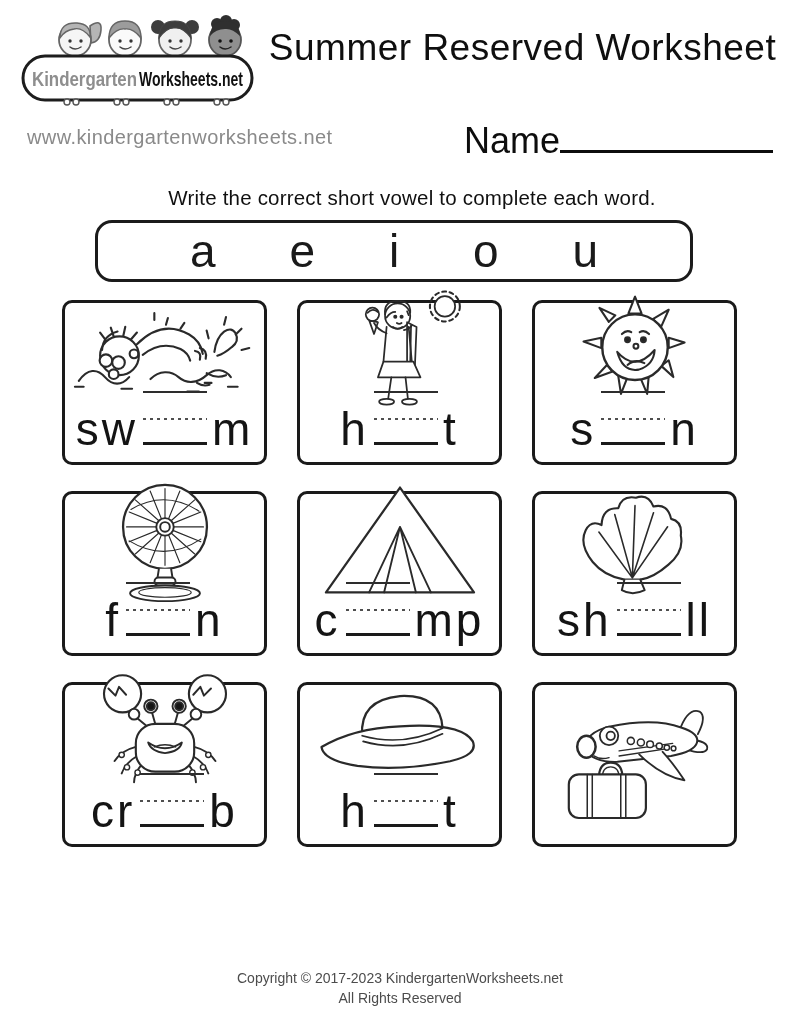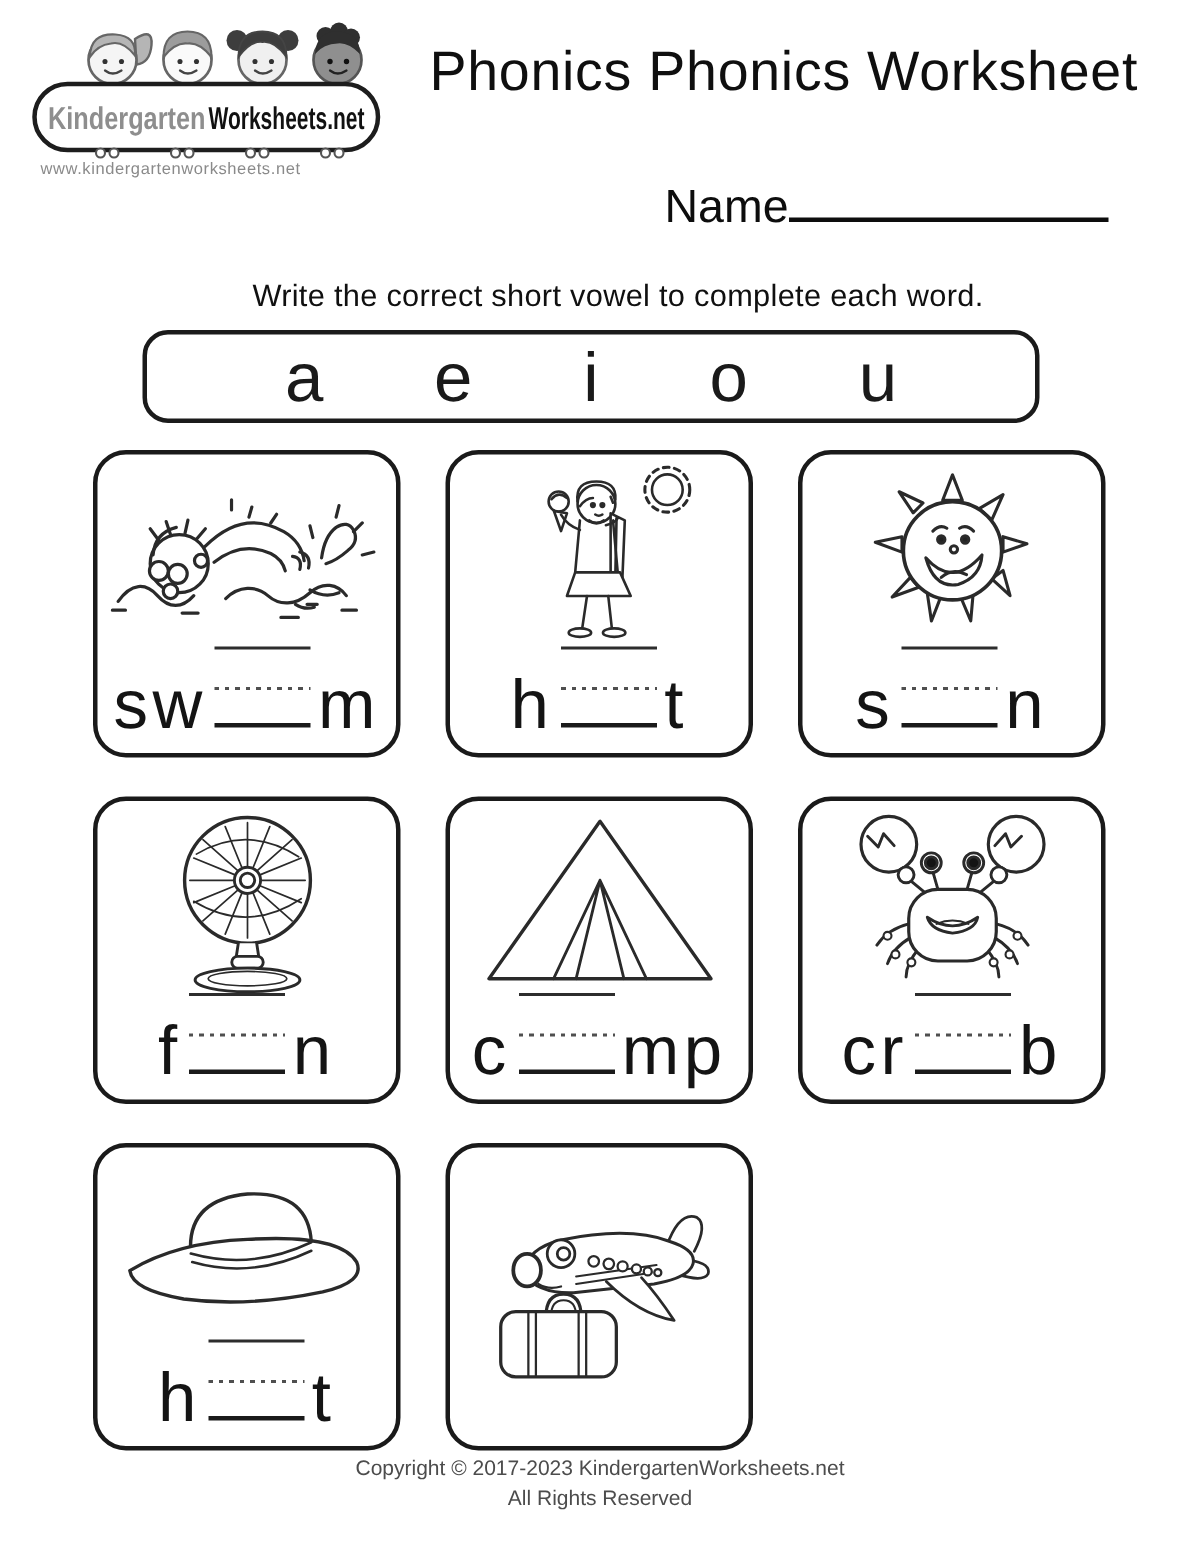--- a/index.html
+++ b/index.html
@@ -100,7 +100,7 @@
 </div>
 
 <div class="site-url">www.kindergartenworksheets.net</div>
-<div class="page-title">Phonics Phonics Worksheet</div>
+<div class="page-title">Summer Reserved Worksheet</div>
 
 <div class="name-row"><span>Name</span><span class="name-line"></span></div>
 

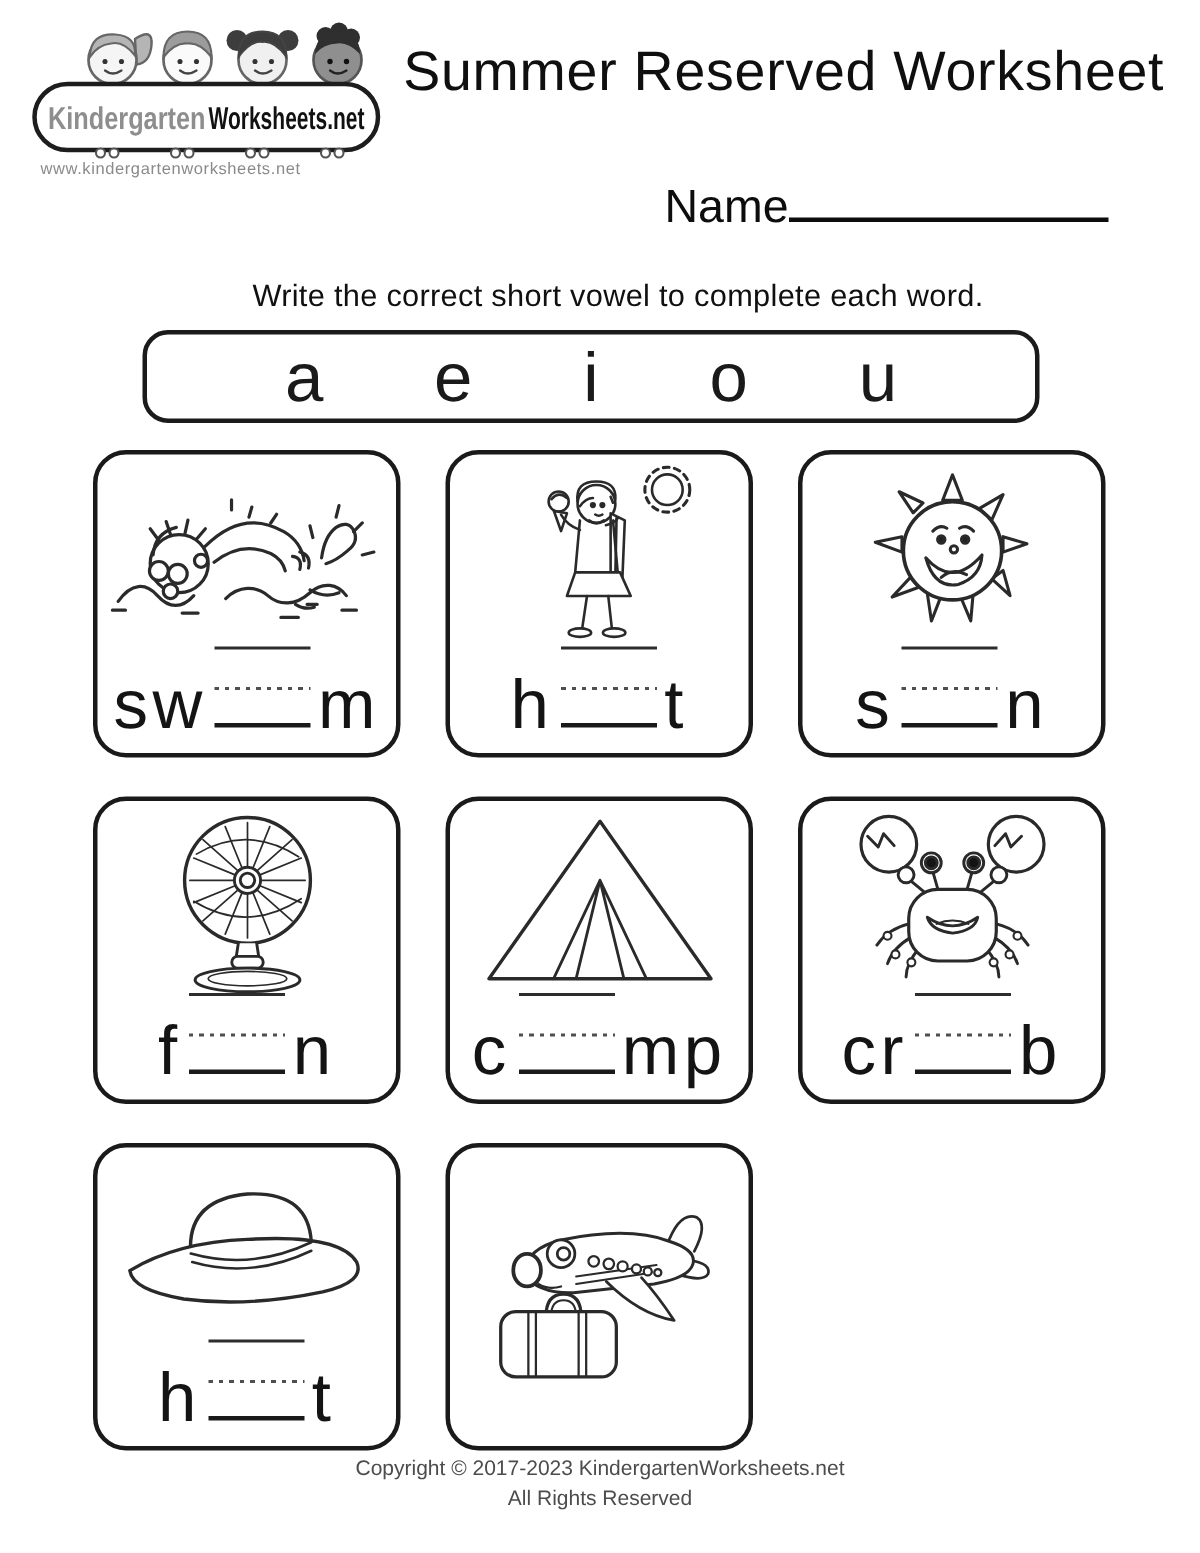--- a/index.html
+++ b/index.html
@@ -12,7 +12,7 @@
 
   
   .logo { position:absolute; left:20px; top:12px;text-align:center; }
-  .site-url { position:absolute; left:27px; top:107px; font-size:11px; letter-spacing:.4px; color:#8a8a8a; }
+  .site-url { position:absolute; left:27px; top:126px; font-size:20px; letter-spacing:.4px; color:#8a8a8a; }
   .page-title { position:absolute; left:245px; top:27px; width:555px; text-align:center;
     font-size:37px; font-weight:normal; color:#0f0f0f; letter-spacing:.5px; }
   .name-row { position:absolute; left:443px; top:120px; font-size:31px; color:#0d0d0d; white-space:nowrap; }

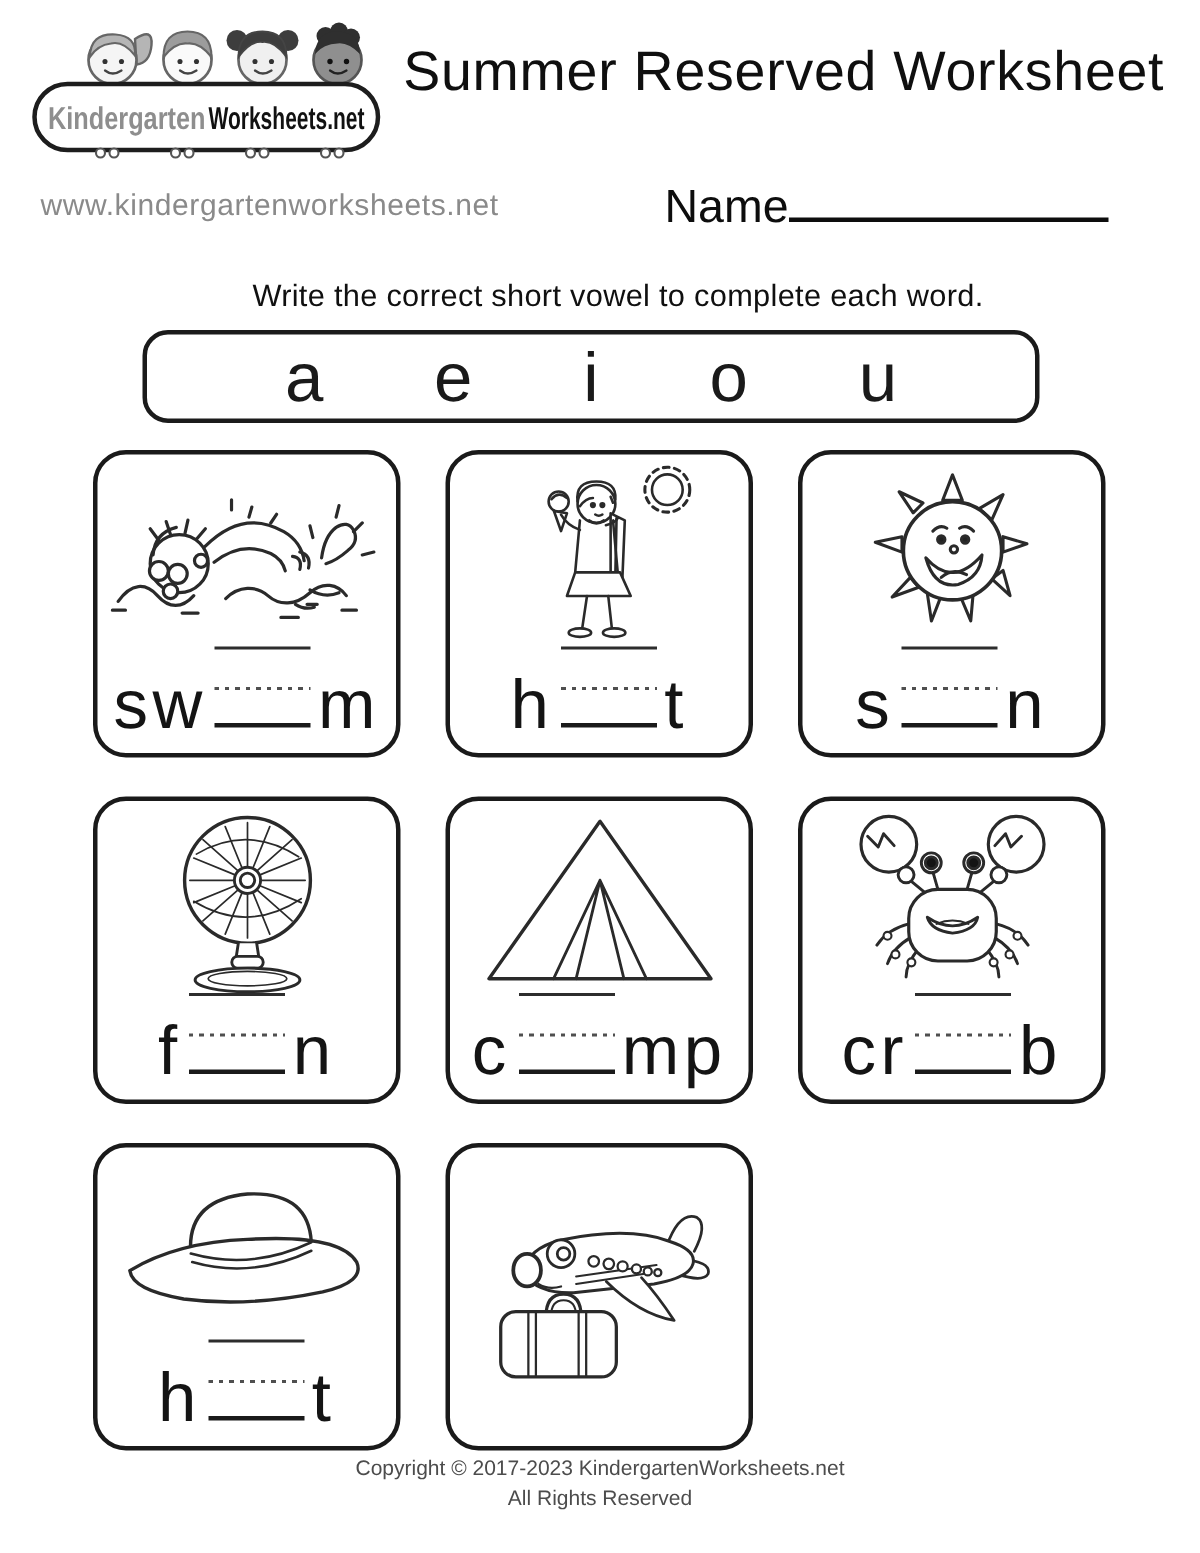--- a/index.html
+++ b/index.html
@@ -15,7 +15,7 @@
   .site-url { position:absolute; left:27px; top:126px; font-size:20px; letter-spacing:.4px; color:#8a8a8a; }
   .page-title { position:absolute; left:245px; top:27px; width:555px; text-align:center;
     font-size:37px; font-weight:normal; color:#0f0f0f; letter-spacing:.5px; }
-  .name-row { position:absolute; left:443px; top:120px; font-size:31px; color:#0d0d0d; white-space:nowrap; }
+  .name-row { position:absolute; left:464px; top:120px; font-size:36px; color:#0d0d0d; white-space:nowrap; }
   .name-line { display:inline-block; width:213px; border-bottom:3px solid #0d0d0d; }
 
   .instruction { position:absolute; top:186px; left:12px; width:100%; text-align:center;

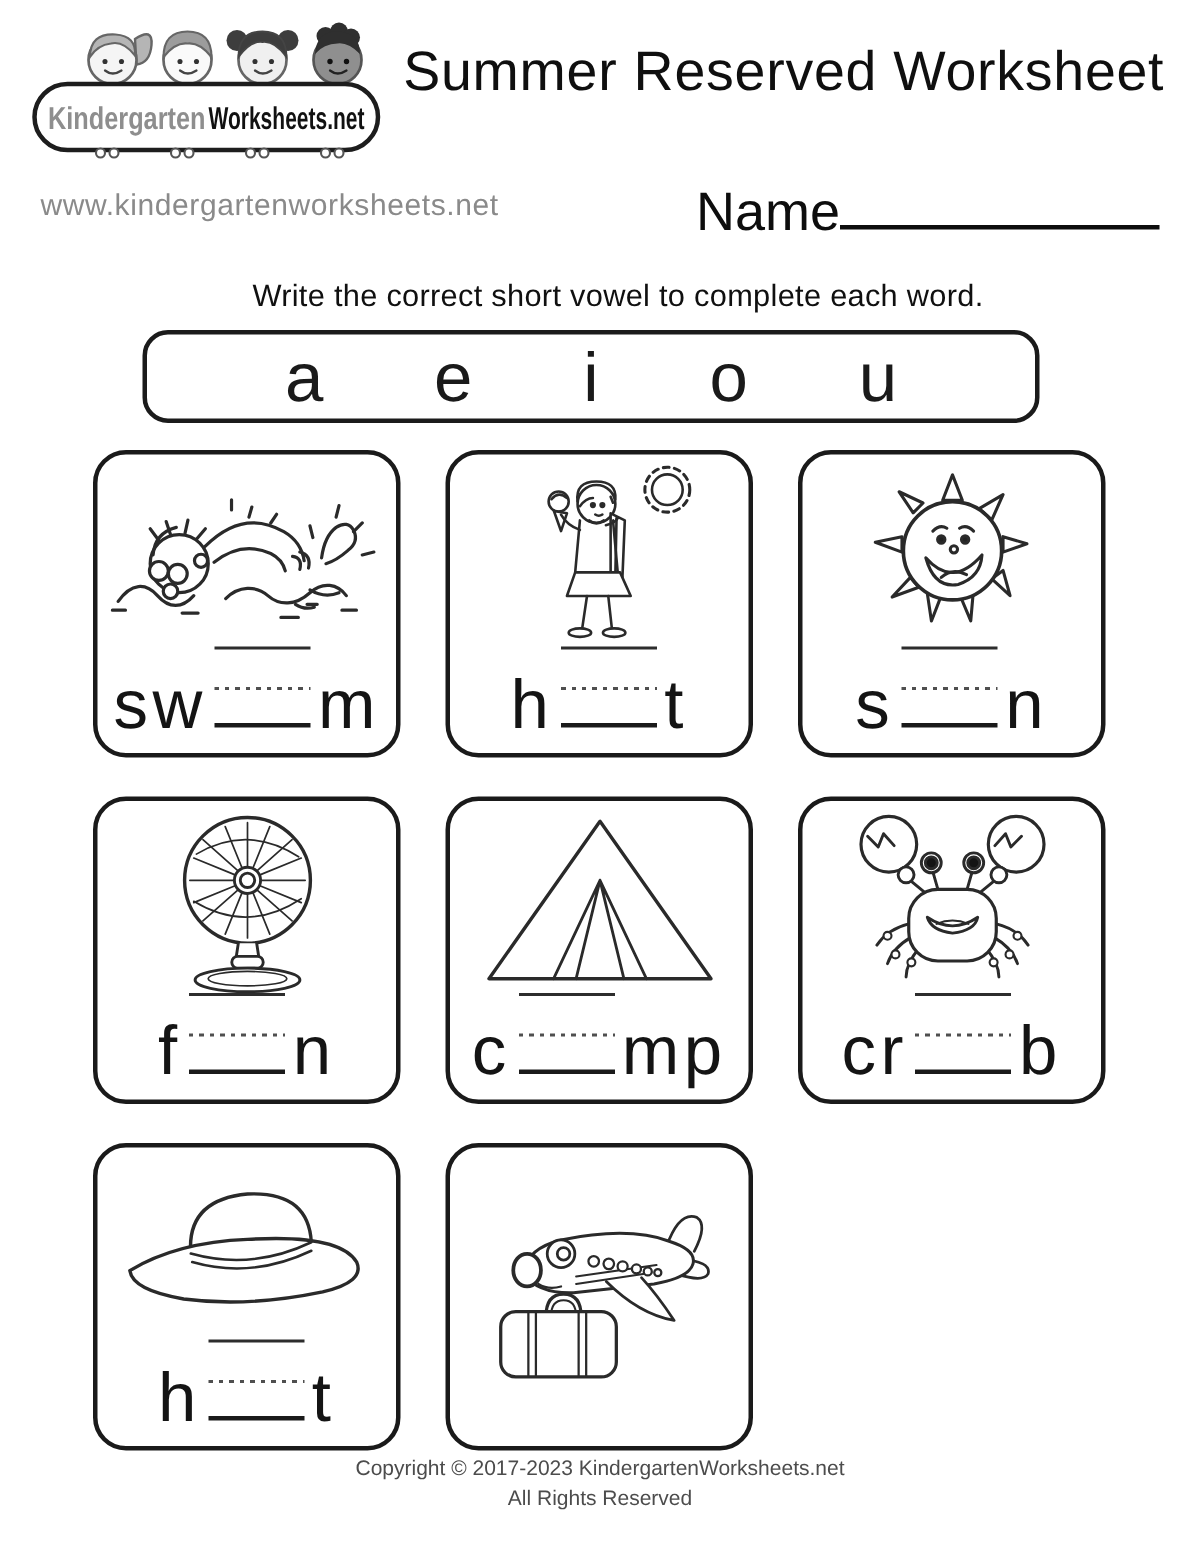--- a/index.html
+++ b/index.html
@@ -29,7 +29,7 @@
   
   .grid { position:absolute; left:62px; top:300px; width:676px;
     display:grid; grid-template-columns:repeat(3,205px); column-gap:30px; row-gap:26px; }
-  .card { height:205px; border:3px solid #1a1a1a; border-radius:22px;
+  .card { height:165px; border:3px solid #1a1a1a; border-radius:10px;
     display:flex; flex-direction:column; align-items:center; justify-content:space-between;
     padding:5px 4px 12px; background:#fff; }
   .pic { flex:1 1 auto; min-height:0; display:flex; align-items:center; justify-content:center; }

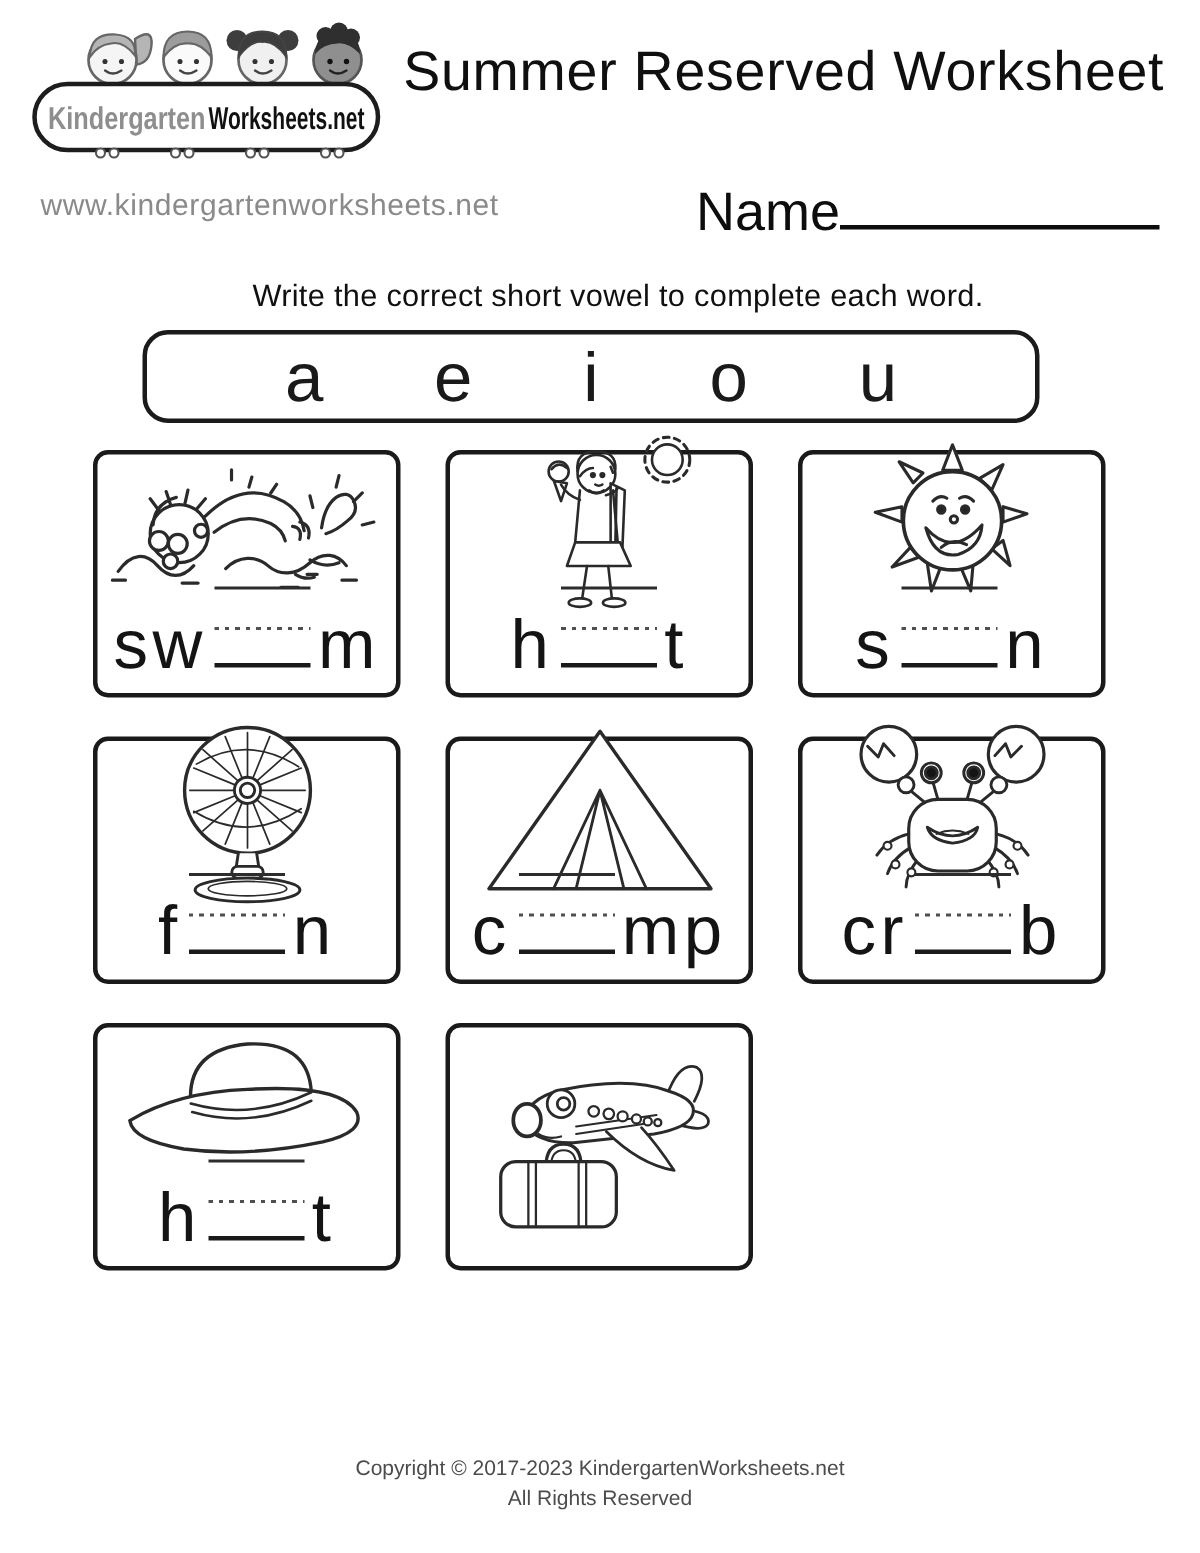--- a/index.html
+++ b/index.html
@@ -238,6 +238,20 @@
       </div>
   </div>
 
+  <div class="card">
+    <div class="pic">
+      <svg class="art" width="168" height="118" viewBox="0 0 190 134">
+        <path d="M83,112 Q60,108 47,92 Q31,72 39,56 Q45,44 57,50 Q58,30 76,31 Q80,16 96,19 Q110,14 116,29 Q132,25 136,43 Q149,46 147,62 Q151,80 133,95 Q116,110 101,112 Z" fill="#fff" stroke-width="2.4"></path>
+        <path d="M92,110 L54,58 M92,110 L72,38 M92,110 L95,28 M92,110 L116,36 M92,110 L132,52" stroke-width="1.8"></path>
+        <path d="M83,112 L80,124 Q92,131 106,124 L101,112" fill="#fff"></path>
+      </svg>
+    </div>
+    <div class="word">
+        <span>sh</span>
+        <span class="blank"></span>
+        <span>ll</span>
+      </div>
+  </div>
 
   <div class="card">
     <div class="pic">

